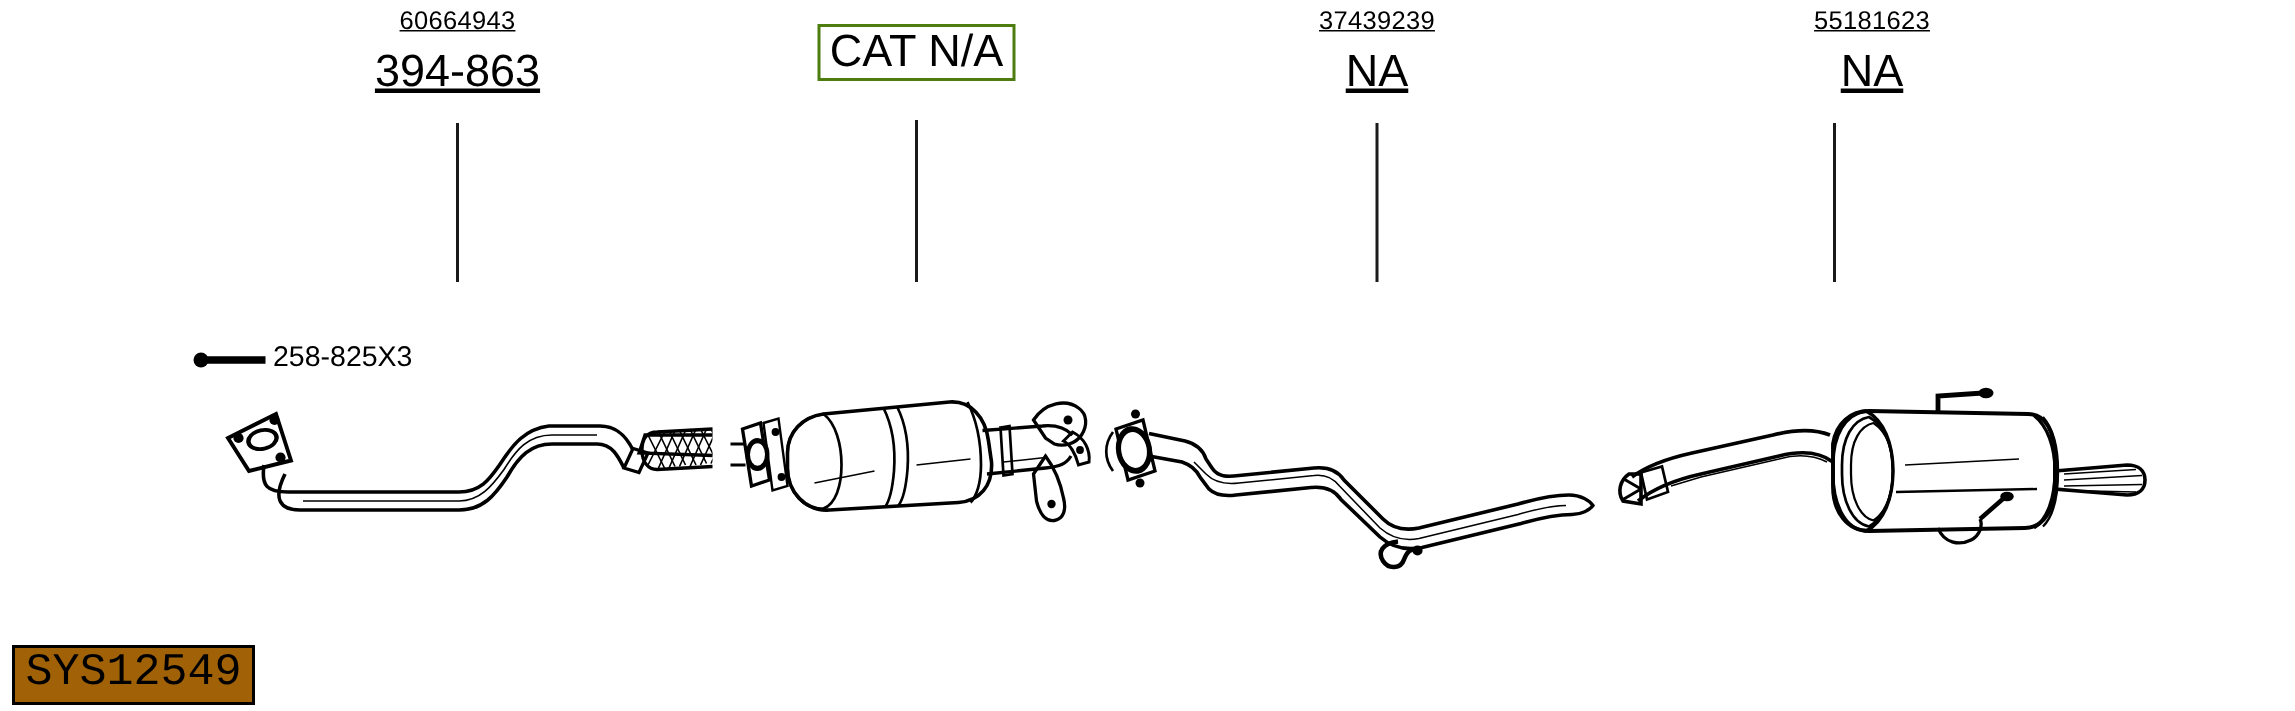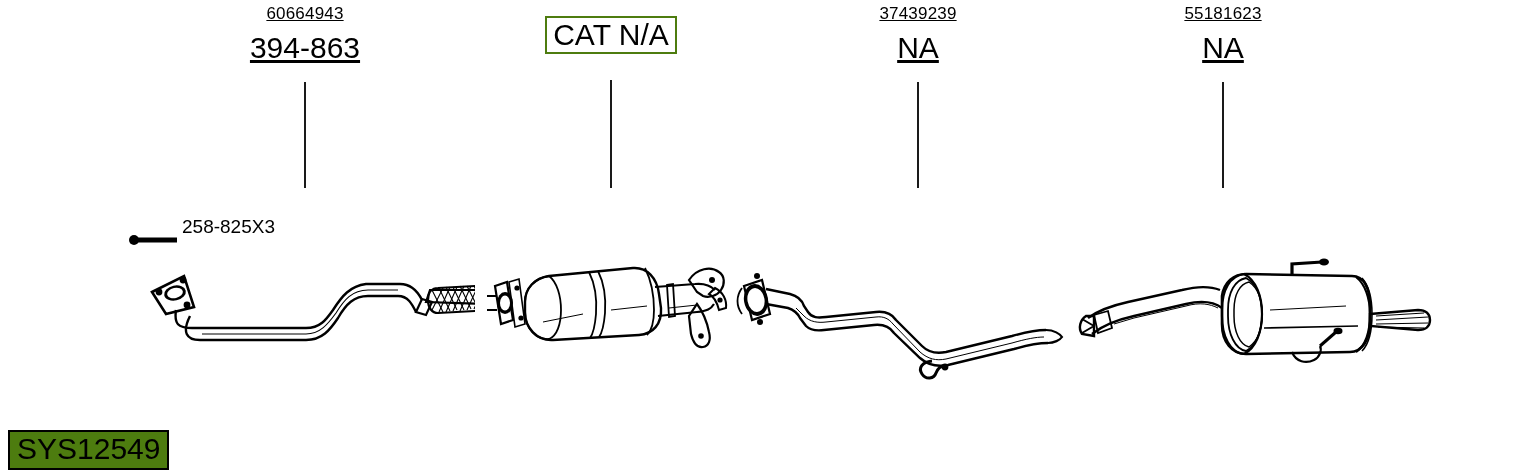--- a/index.html
+++ b/index.html
@@ -92,7 +92,7 @@
   </div>
   <div class="leader" style="left:917px; top:82px; height:106px;"></div>
 
-  <div class="callout" style="left:1123px; top:4px; width:200px;">
+  <div class="callout" style="left:1148px; top:4px; width:200px;">
     <div class="part-number">55181623</div>
     <div class="part-name">NA</div>
   </div>

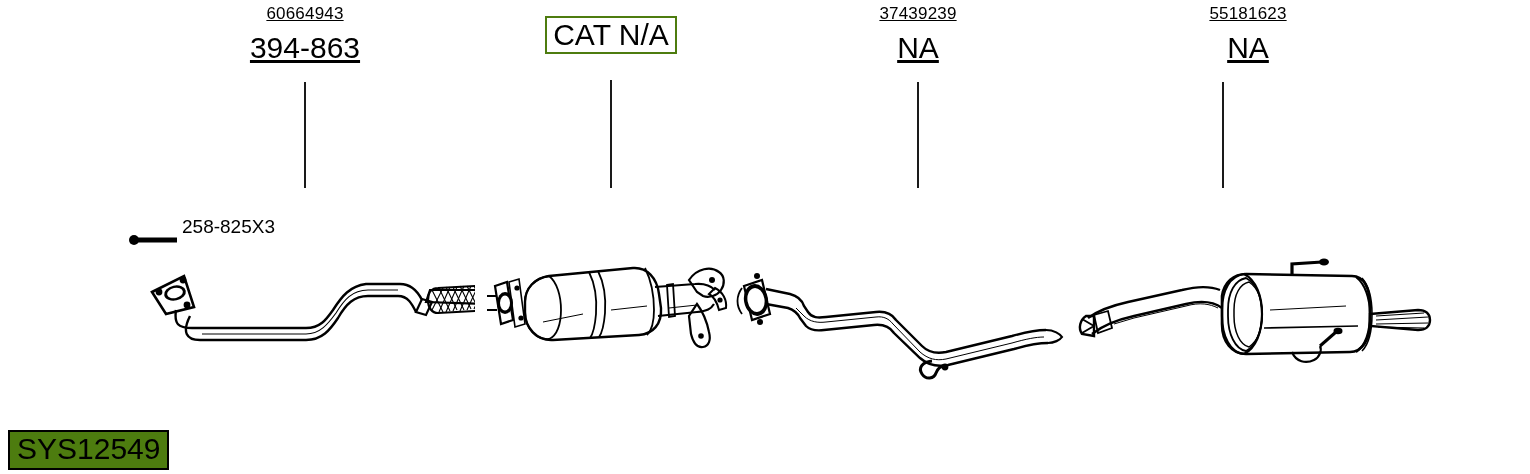--- a/index.html
+++ b/index.html
@@ -103,7 +103,7 @@
     <rect x="9" y="7.5" width="40" height="5" fill="#000000"></rect>
     <path class="ln" d="M20 8.6 H46 M20 11.4 H46" stroke="#ffffff" stroke-width="0.7"></path>
   </svg>
-  <div class="bolt-label" style="left:182px; top:216px;">258-825X3</div>
+  <div class="bolt-label" style="left:182px; top:228px;">258-825X3</div>
 
   <svg class="abs" style="left:130px; top:252px;" width="345" height="100" viewBox="0 0 345 100">
 

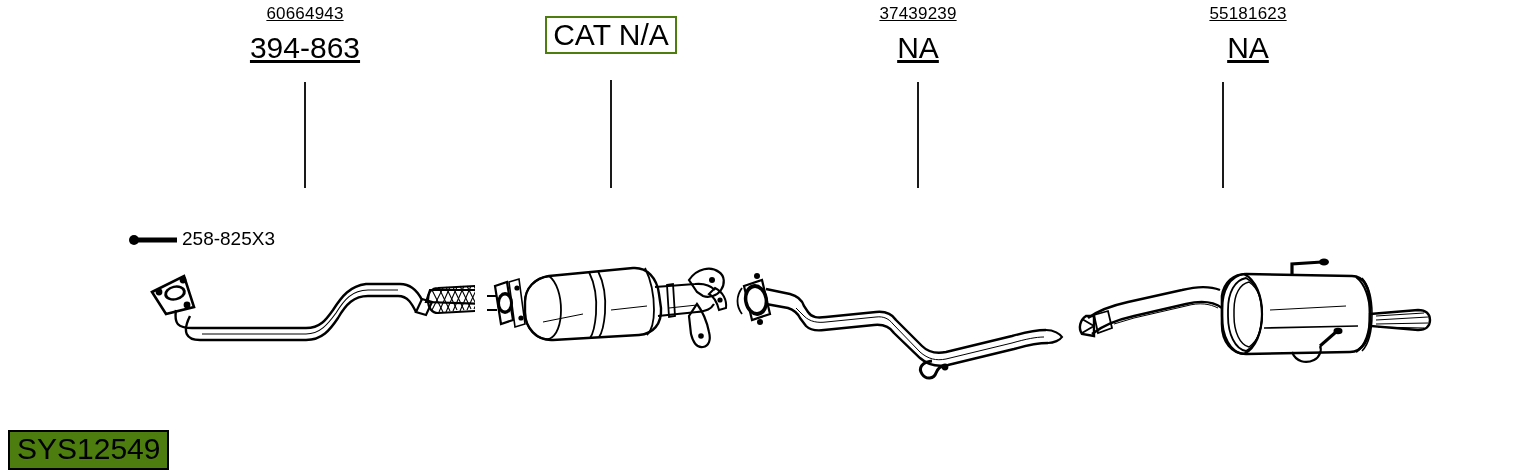--- a/index.html
+++ b/index.html
@@ -54,7 +54,8 @@
     padding: 1px 7px 3px 7px;
     color: #000000;
     white-space: nowrap;
-    background: #4d7c0f;
+    background: #a16207;
+    font-family: Liberation Mono, monospace;
   }
 
   

